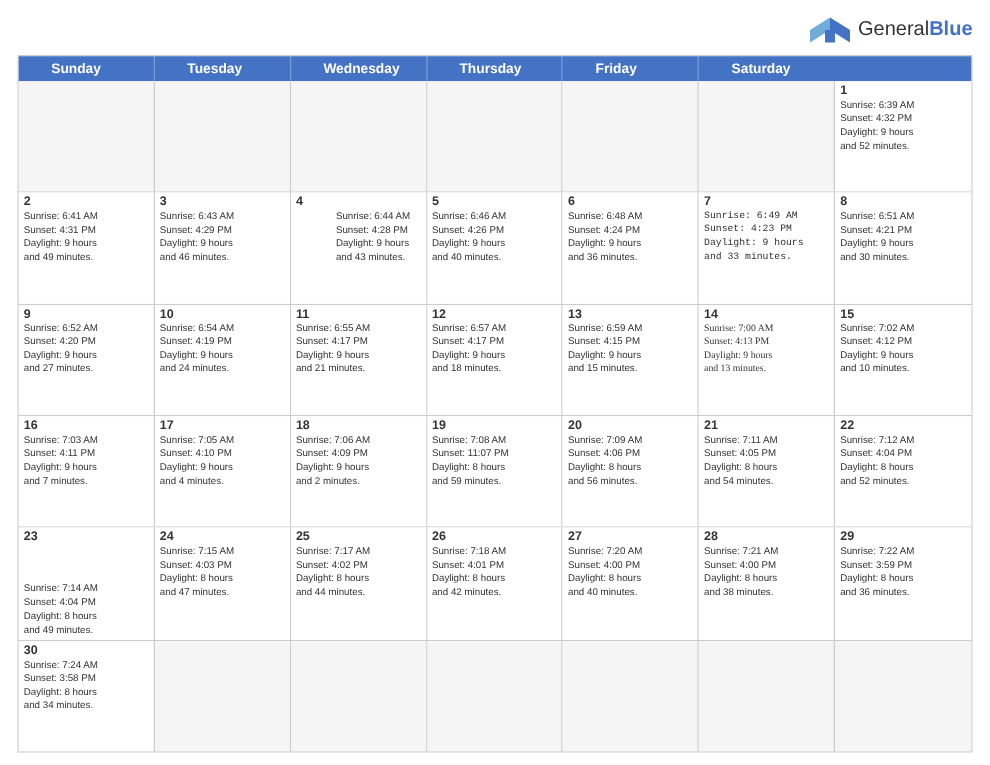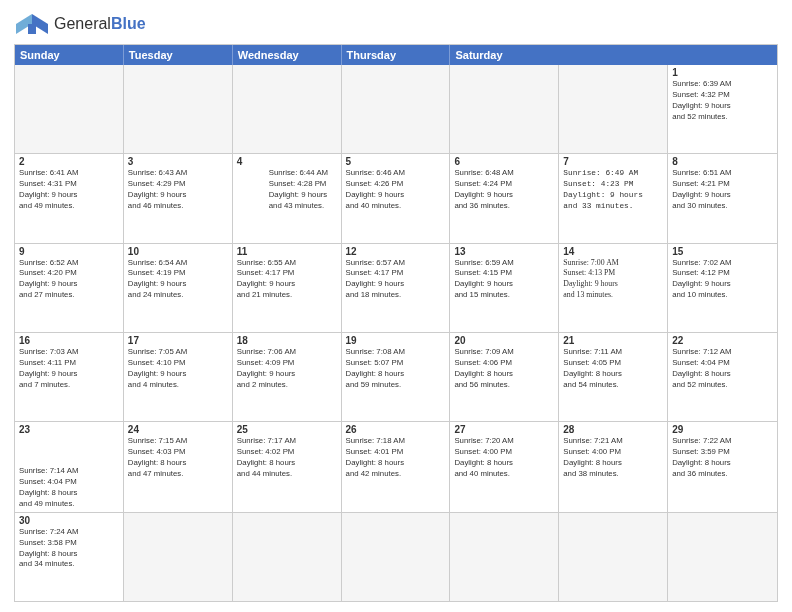--- a/index.html
+++ b/index.html
@@ -19,7 +19,7 @@
     }
     .header {
       display: flex;
-      justify-content: flex-start;
+      justify-content: flex-end;
       align-items: flex-start;
       margin-bottom: 6px;
     }

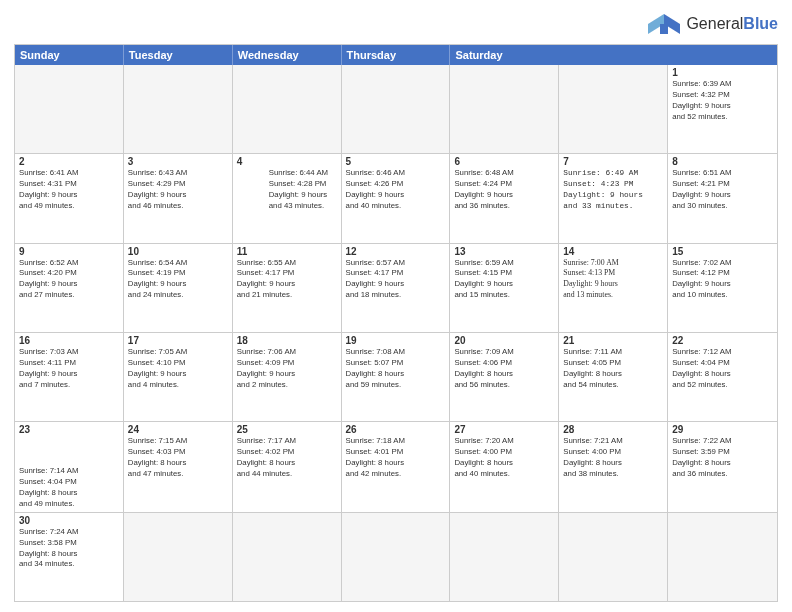--- a/index.html
+++ b/index.html
@@ -72,6 +72,7 @@
       padding: 4px 5px;
       text-align: left;
       border-right: 1px solid rgba(255,255,255,0.3);
+      margin-left: 21px;
     }
     .cal-header-cell:last-child { border-right: none; }
     .cal-body {

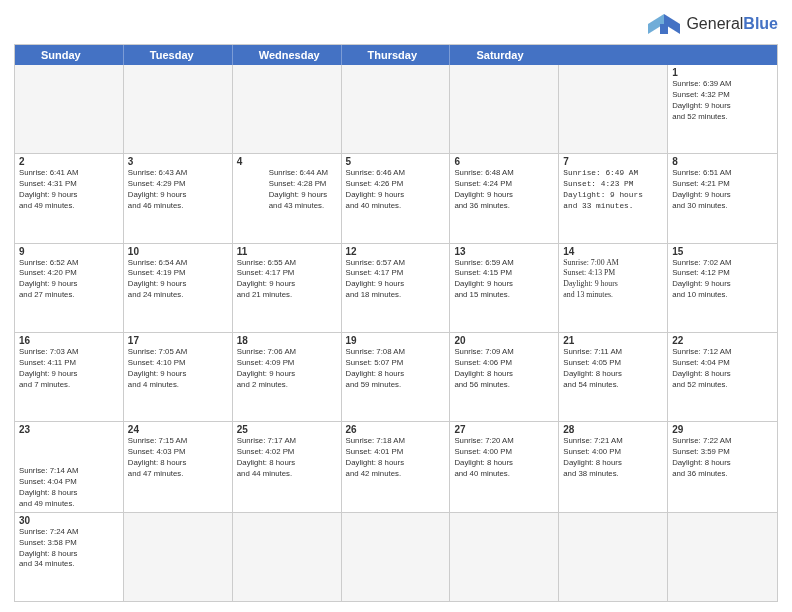--- a/index.html
+++ b/index.html
@@ -137,6 +137,7 @@
         <div class="cal-header-cell">Tuesday</div>
         <div class="cal-header-cell">Wednesday</div>
         <div class="cal-header-cell">Thursday</div>
+        <div class="cal-header-cell">Friday</div>
         <div class="cal-header-cell">Saturday</div>
       </div>
     <div class="cal-body">

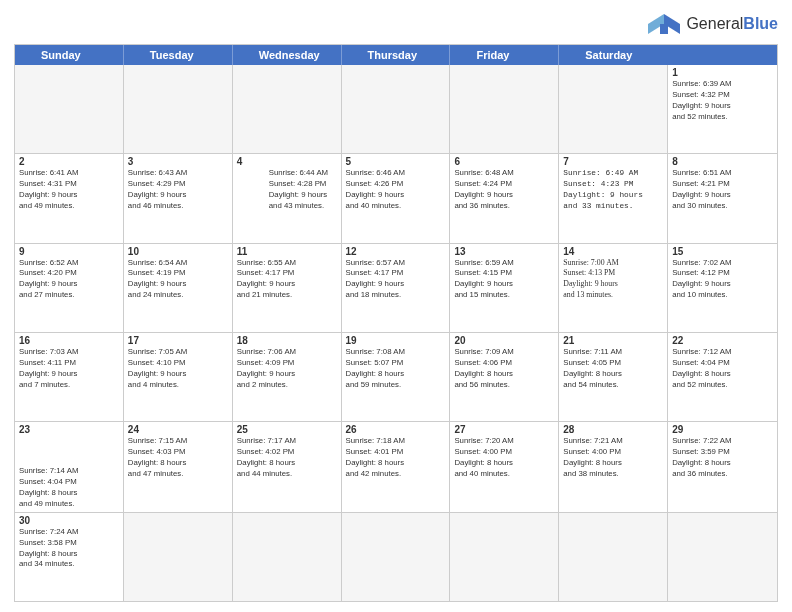--- a/index.html
+++ b/index.html
@@ -283,7 +283,7 @@
           <div class="cal-cell">
             <div class="day-number">19</div>
             <div class="day-info" style="white-space: pre-line;">Sunrise: 7:08 AM
-Sunset: 5:07 PM
+Sunset: 11:07 PM
 Daylight: 8 hours
 and 59 minutes.</div>
           </div>

